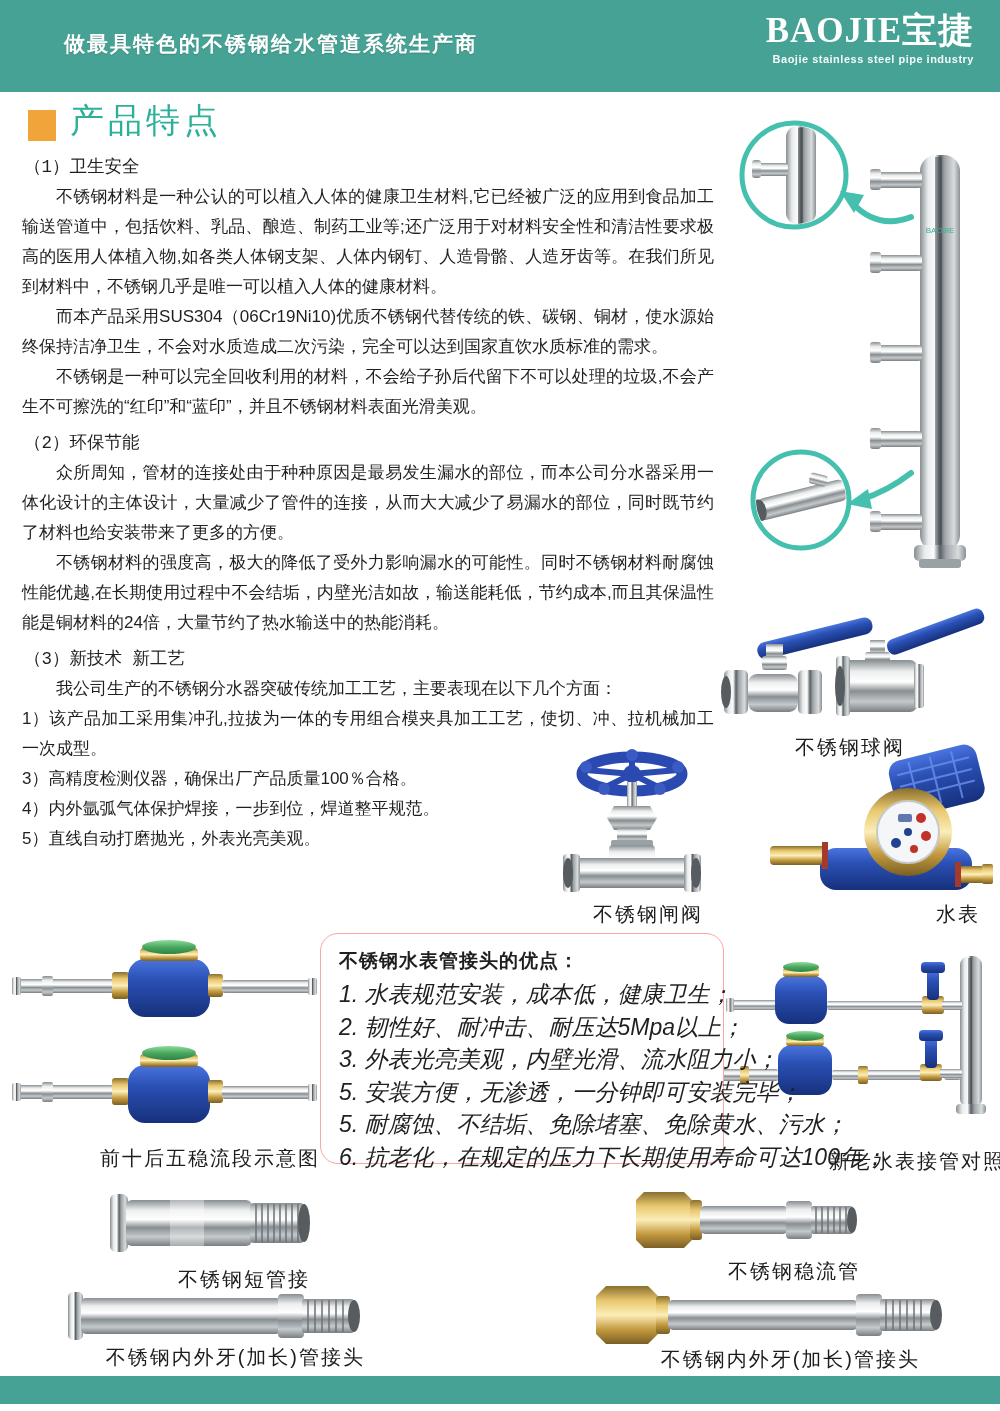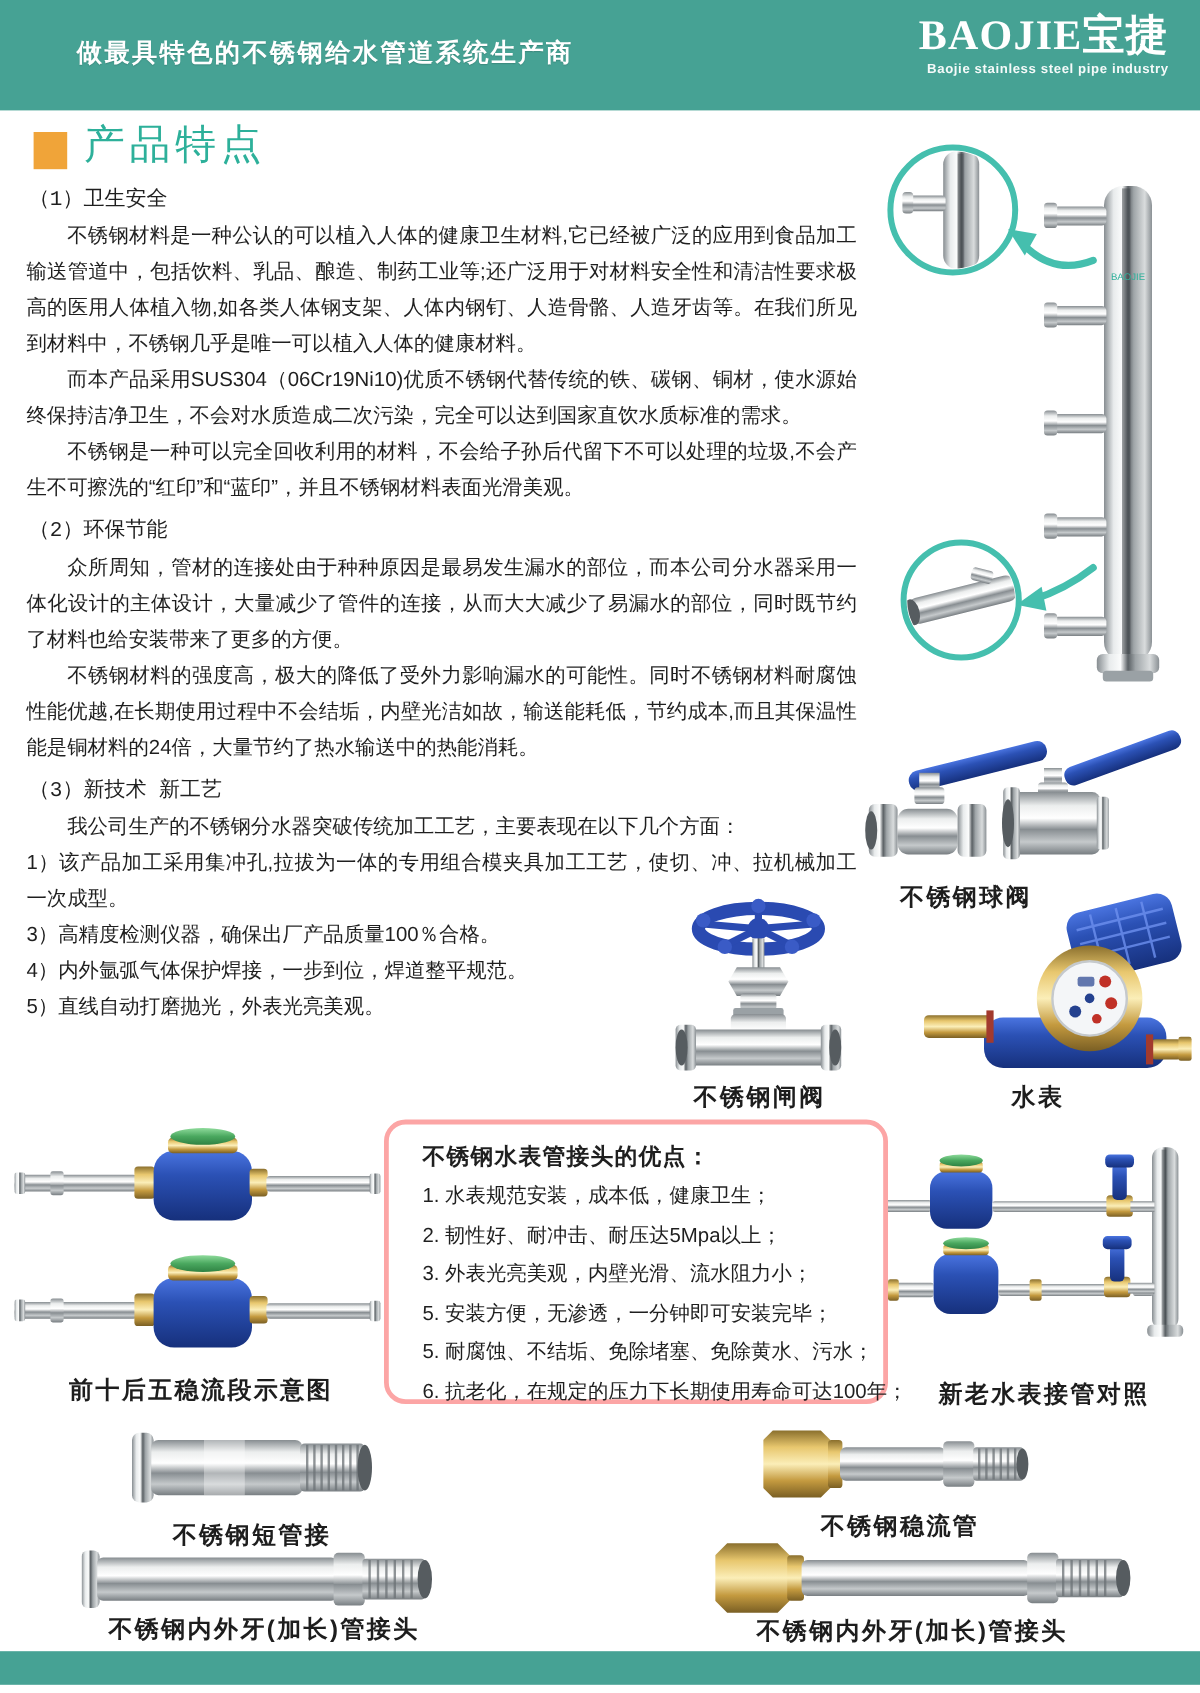--- a/index.html
+++ b/index.html
@@ -26,7 +26,7 @@
   .list-item{margin:0 0 0 16px;text-indent:0 !important;}
   .intro{margin:0;text-indent:2em;}
   
-  .label{position:absolute;font-size:20px;color:#1d1d1d;letter-spacing:2px;text-align:center;font-weight:bold;}
+  .label{position:absolute;font-size:20px;color:#1d1d1d;letter-spacing:2px;text-align:right;}
   .img{position:absolute;}
   
   .adv-box{position:absolute;left:320px;top:933px;width:370px;height:209px;background:#fff;

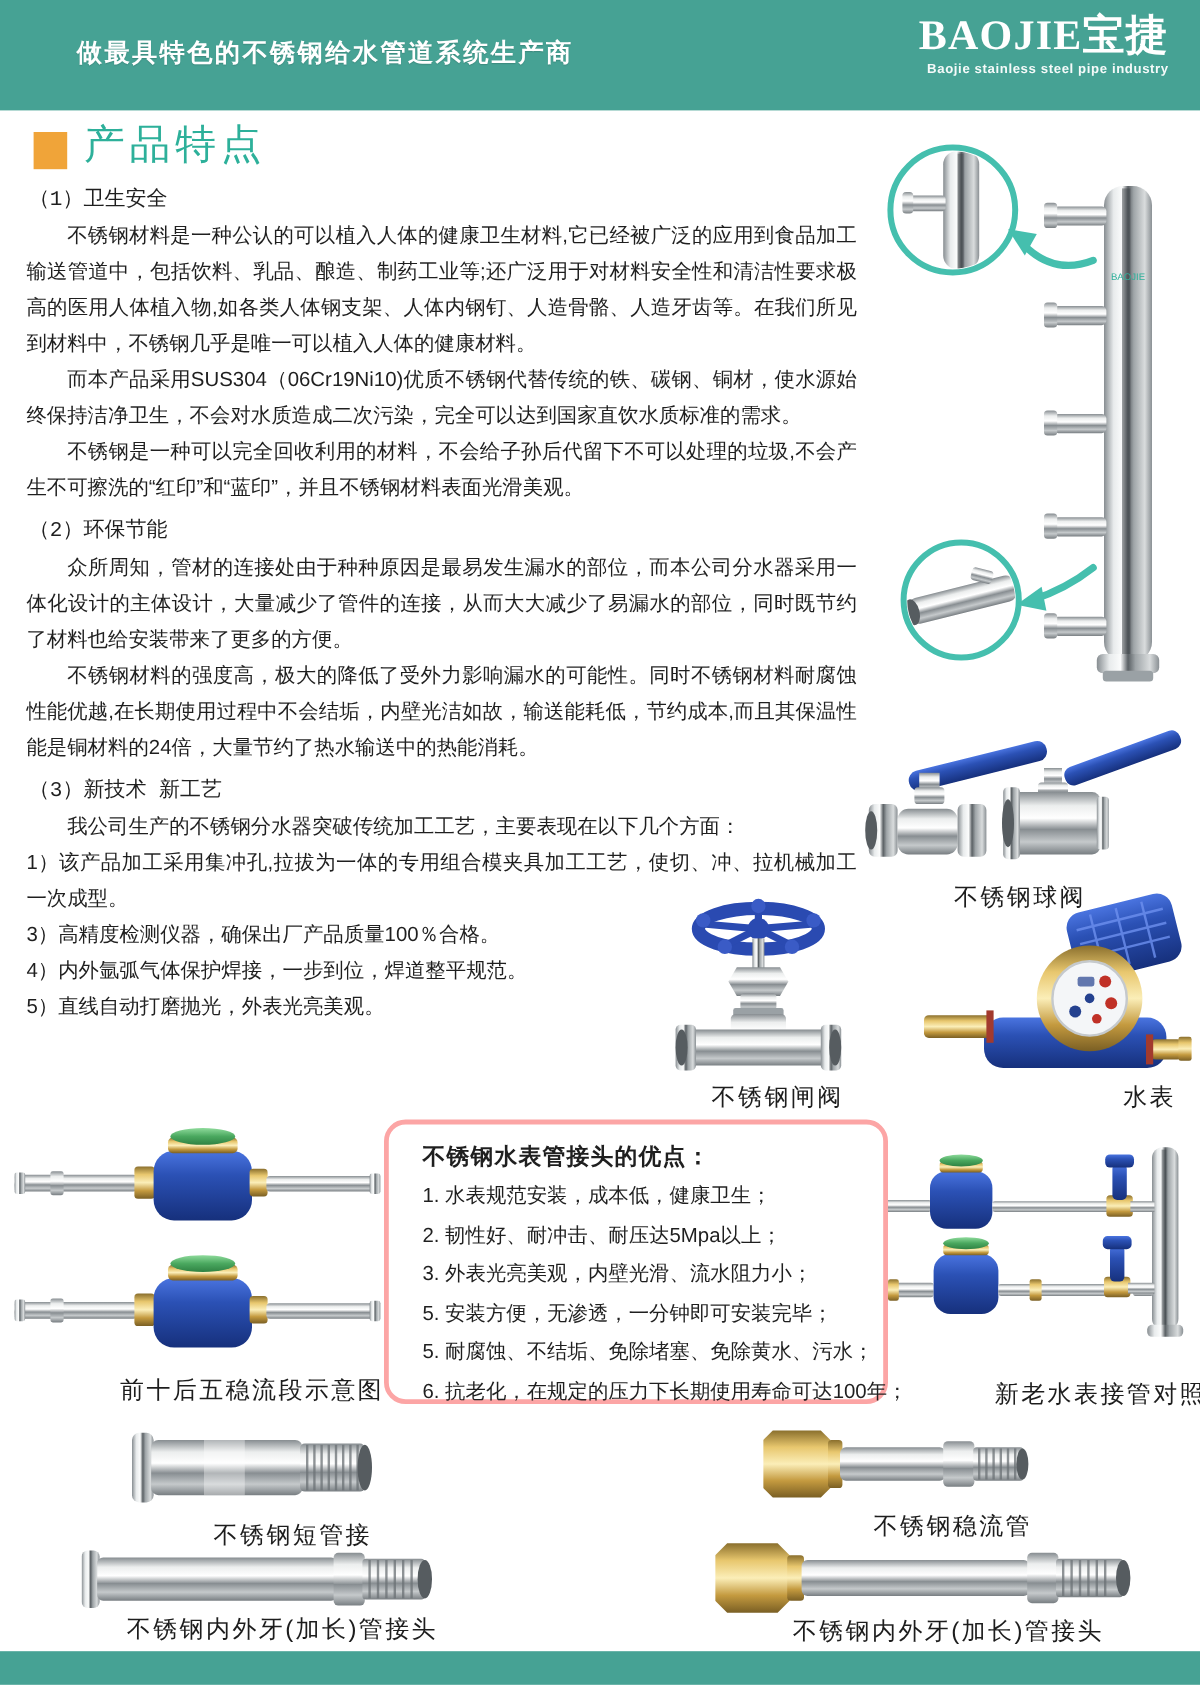--- a/index.html
+++ b/index.html
@@ -30,7 +30,7 @@
   .img{position:absolute;}
   
   .adv-box{position:absolute;left:320px;top:933px;width:370px;height:209px;background:#fff;
-           border:4px solid #fca5a5;border-radius:18px;padding:12px 14px 8px 28px;}
+           border:1px solid #fca5a5;border-radius:18px;padding:12px 14px 8px 18px;}
   .adv-title{font-size:19px;font-weight:bold;margin:2px 0 4px 0;letter-spacing:1px;}
   .adv-item{font-size:17px;line-height:32.5px;white-space:nowrap;}
   

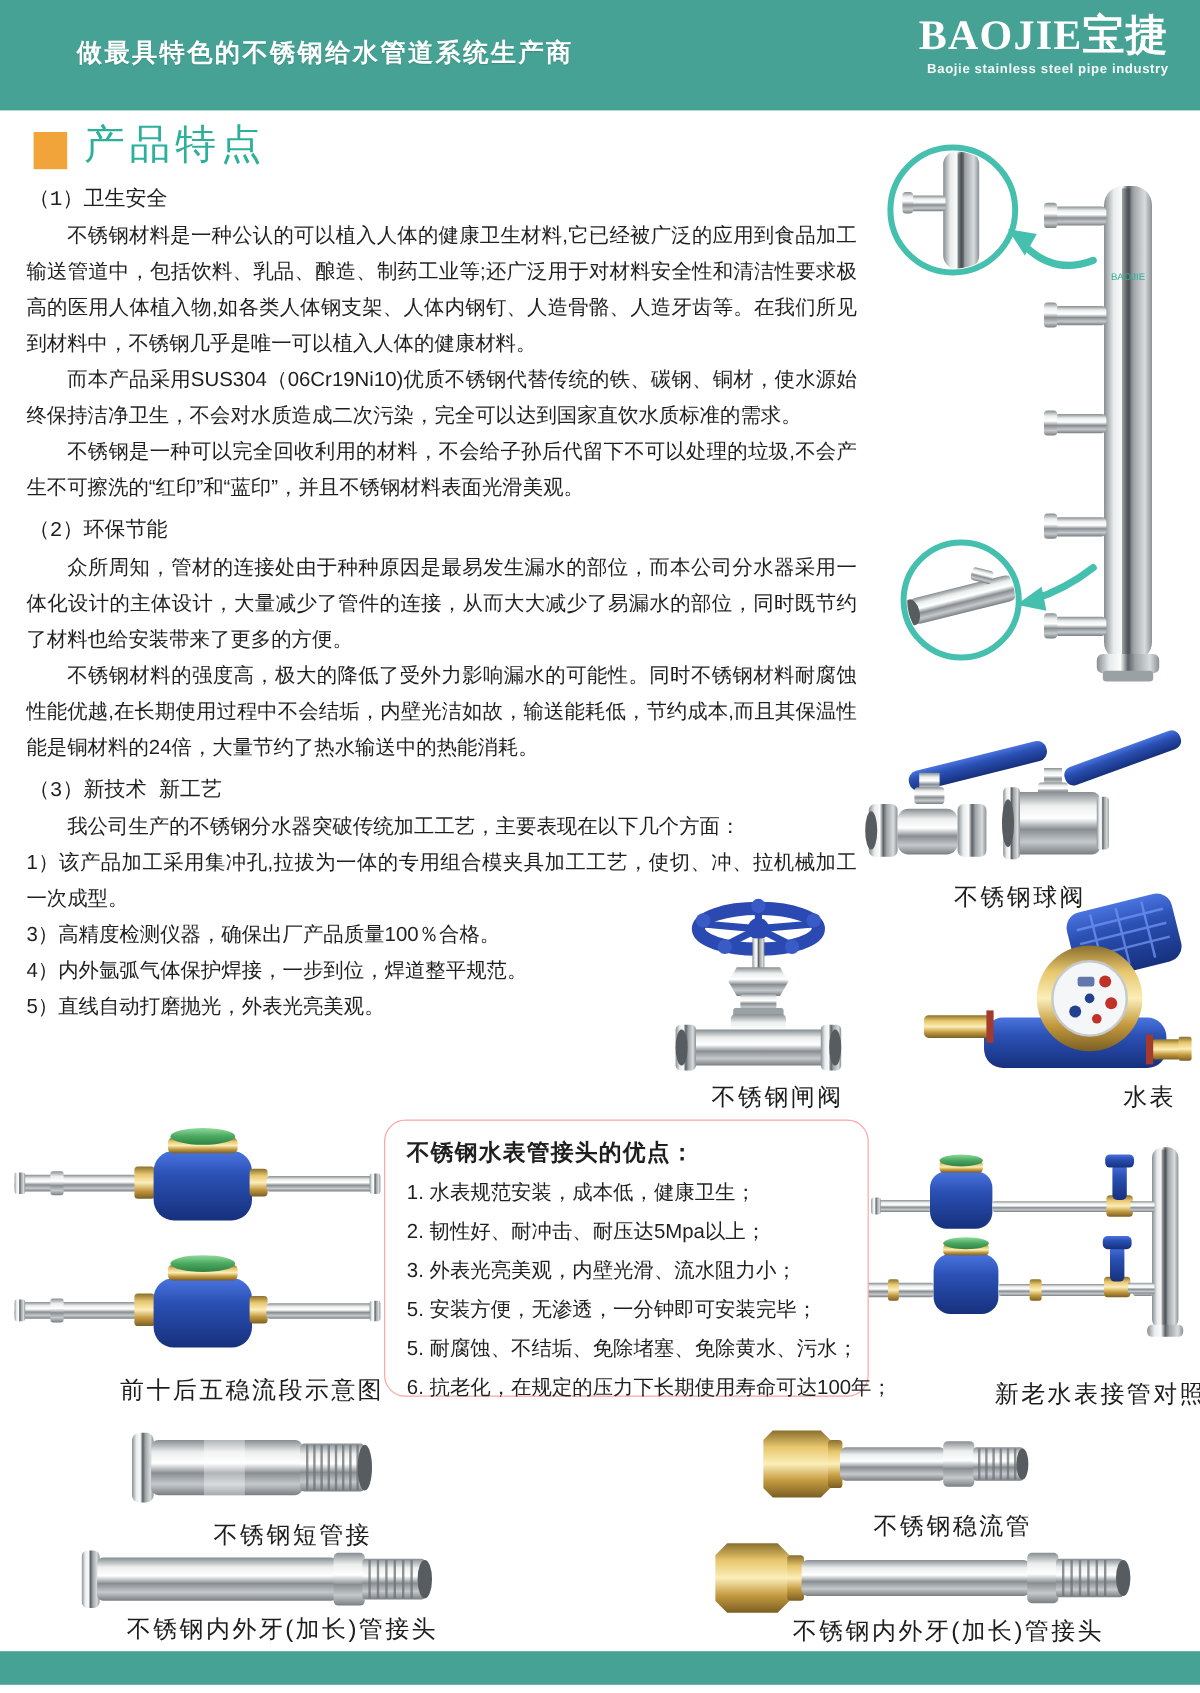--- a/index.html
+++ b/index.html
@@ -32,7 +32,7 @@
   .adv-box{position:absolute;left:320px;top:933px;width:370px;height:209px;background:#fff;
            border:1px solid #fca5a5;border-radius:18px;padding:12px 14px 8px 18px;}
   .adv-title{font-size:19px;font-weight:bold;margin:2px 0 4px 0;letter-spacing:1px;}
-  .adv-item{font-size:17px;line-height:32.5px;white-space:nowrap;}
+  .adv-item{font-size:23px;line-height:32.5px;white-space:nowrap;font-style:italic;}
   
   .ftr{position:absolute;left:0;top:1376px;width:1000px;height:28px;background:#46a294;}
 </style>

